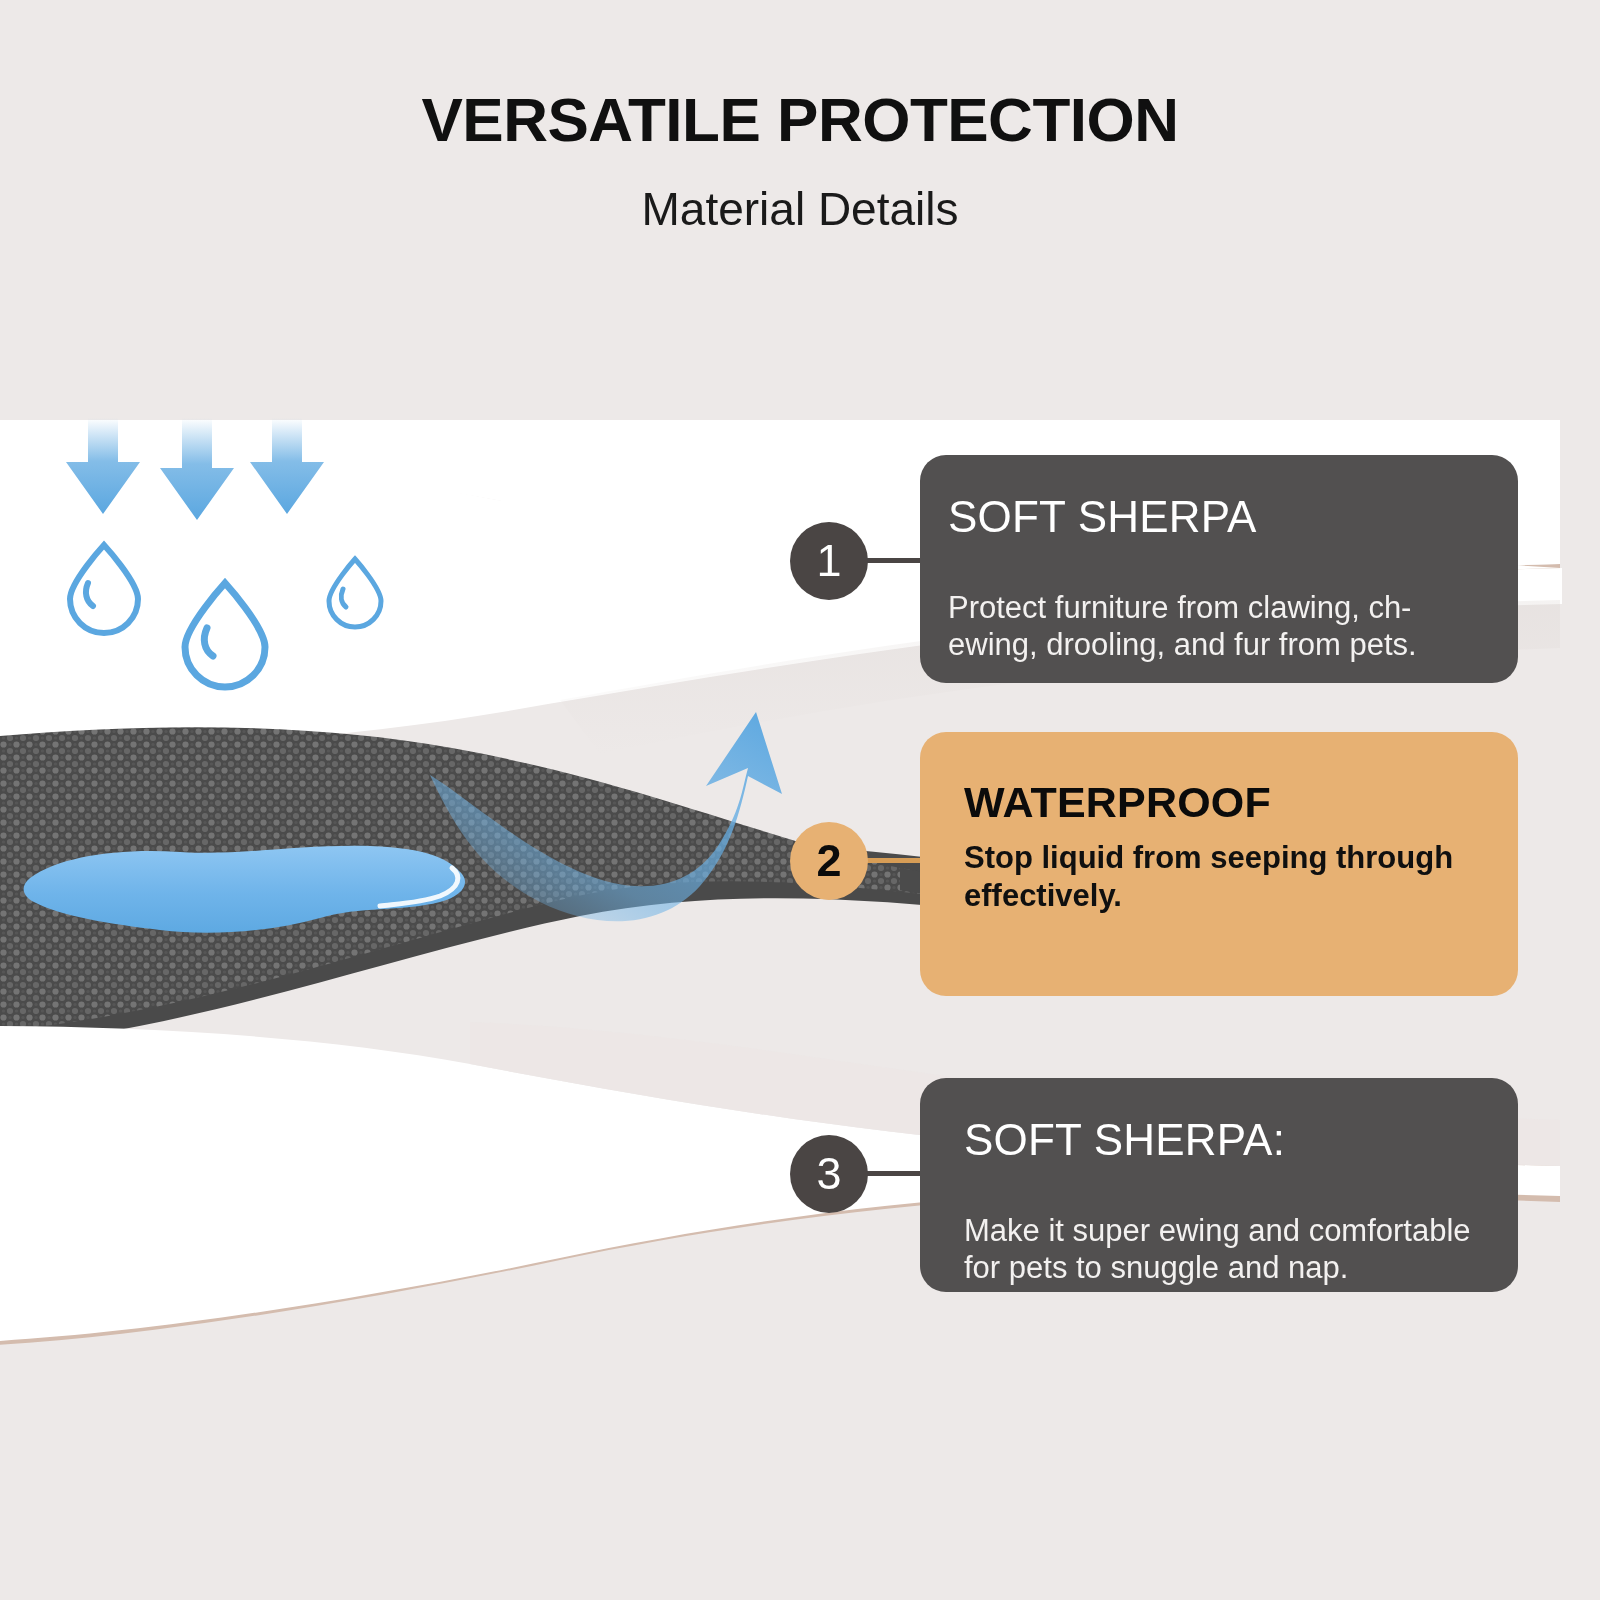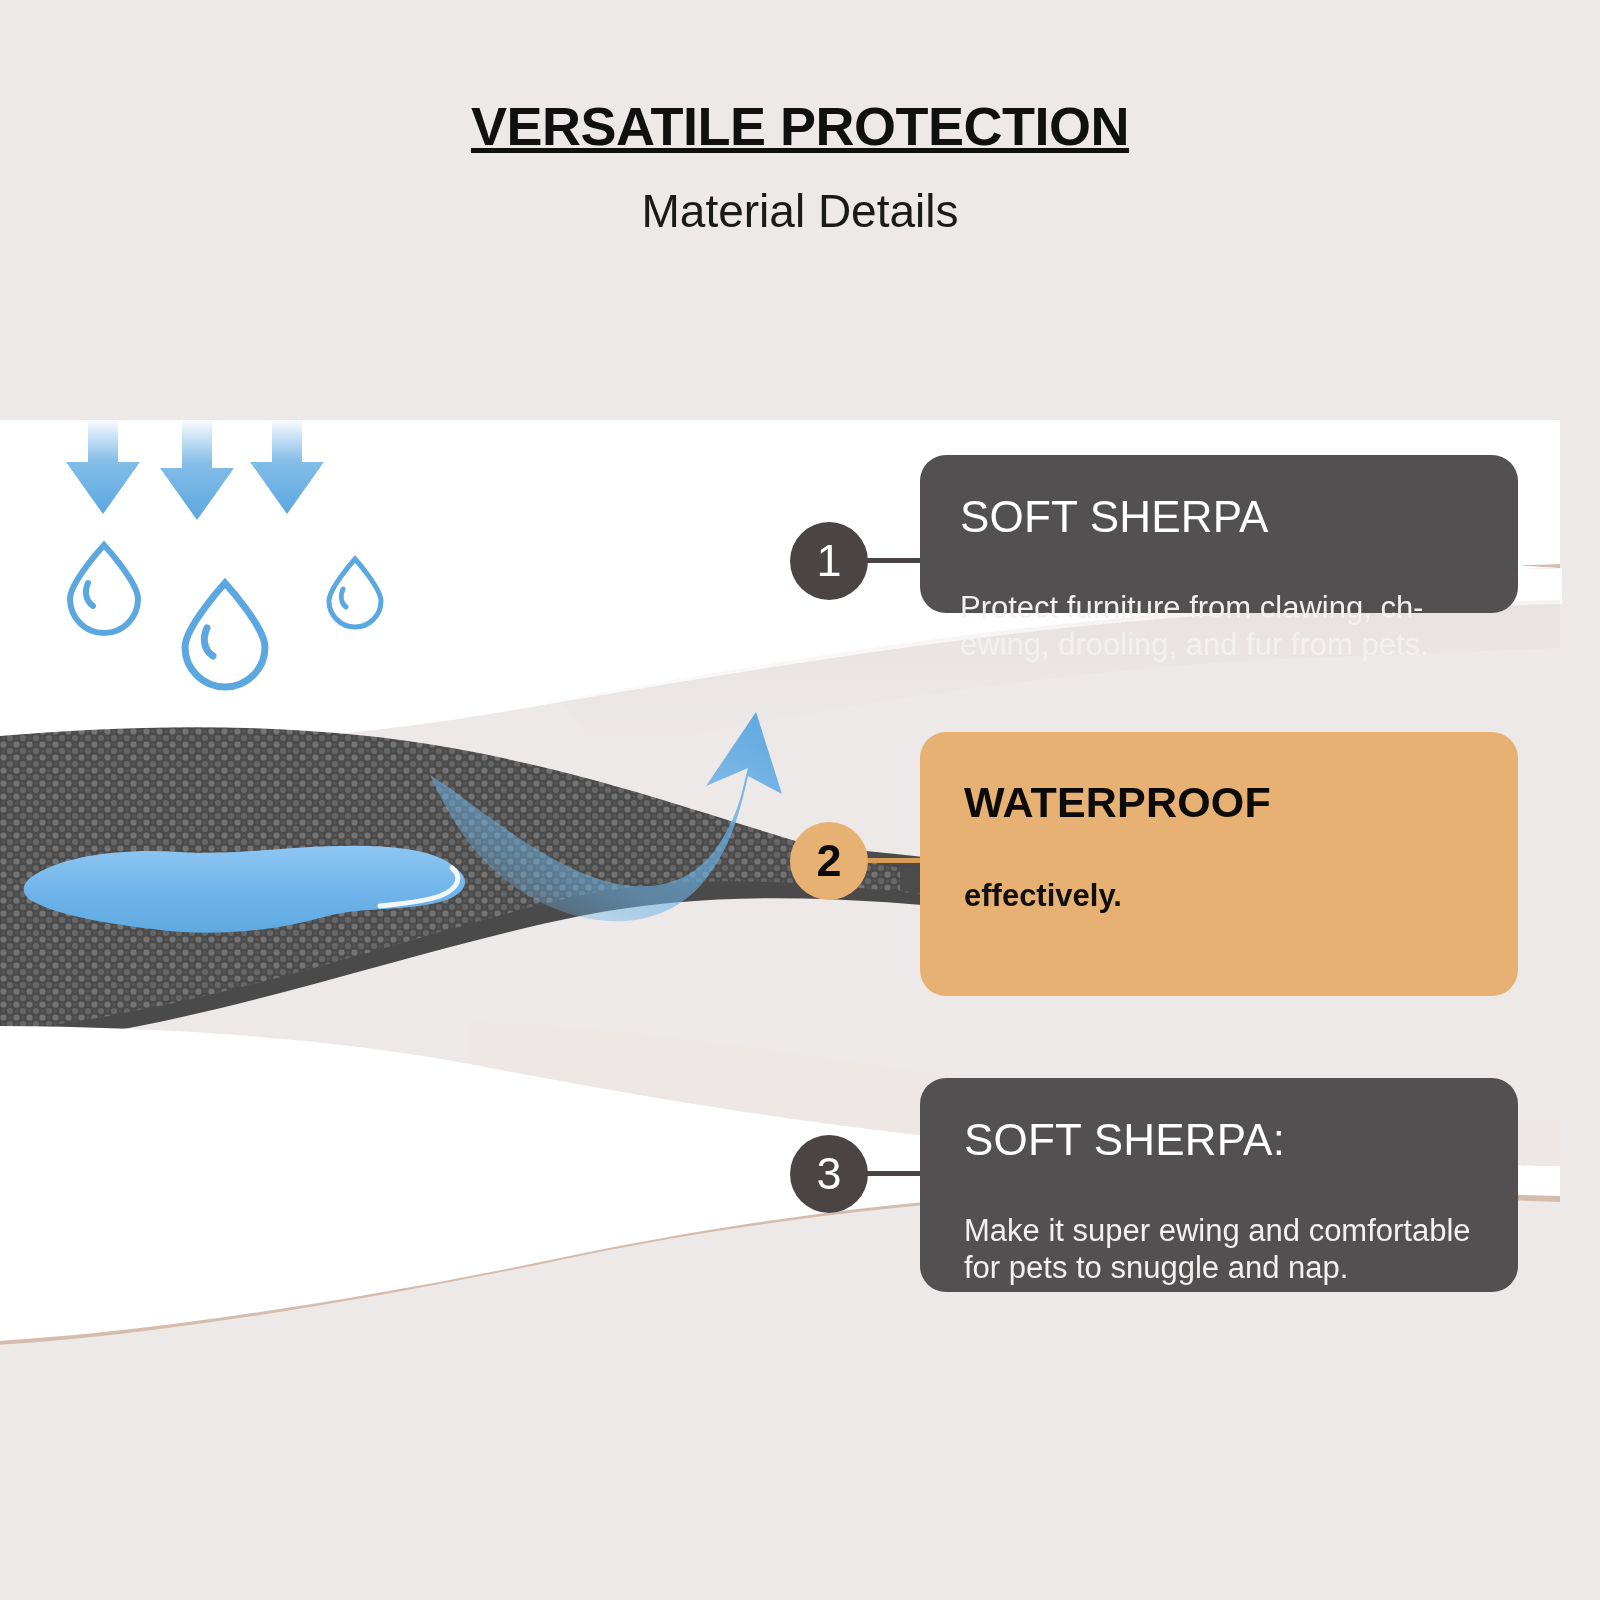--- a/index.html
+++ b/index.html
@@ -29,15 +29,14 @@
     z-index: 40;
   }
   .title {
-    margin: 14px;
+    margin: 4px;
     padding-top: 84px;
-    font-size: 54px;
+    font-size: 62px;
     font-weight: 700;
     letter-spacing: -0.5px;
     color: #101010;
     font-family: "Liberation Sans", sans-serif;
     line-height: 1.04;
-    text-decoration: underline;
   }
   .subtitle {
     margin: 16px;

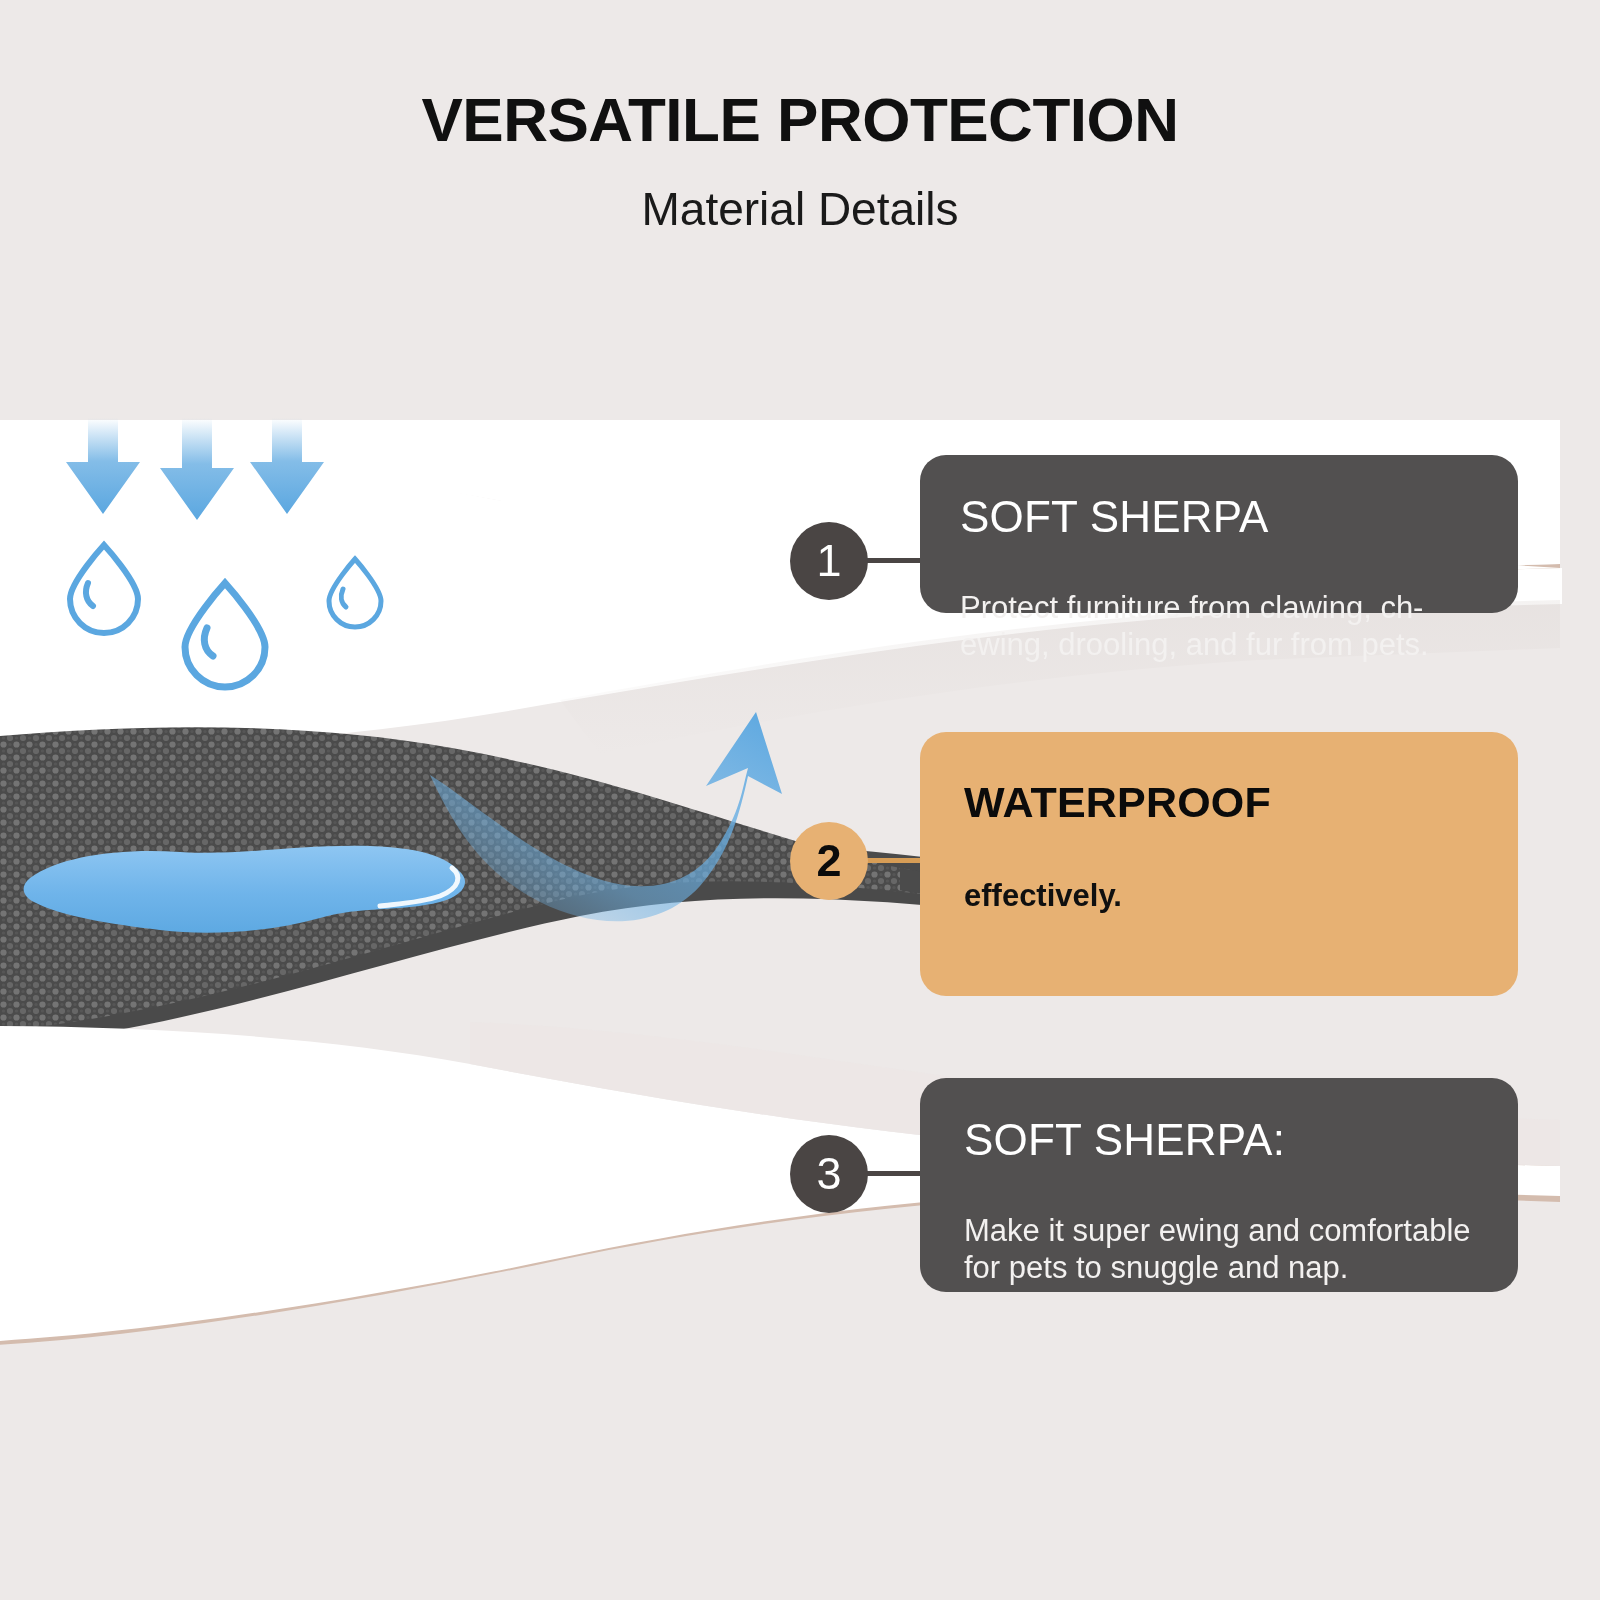--- a/index.html
+++ b/index.html
@@ -69,9 +69,9 @@
     left: 920px;
     top: 455px;
     width: 598px;
-    height: 158px;
+    height: 228px;
     background: #525050;
-    padding: 38px 40px 0 40px;
+    padding: 38px 40px 0 28px;
   }
   .card-2 {
     left: 920px;

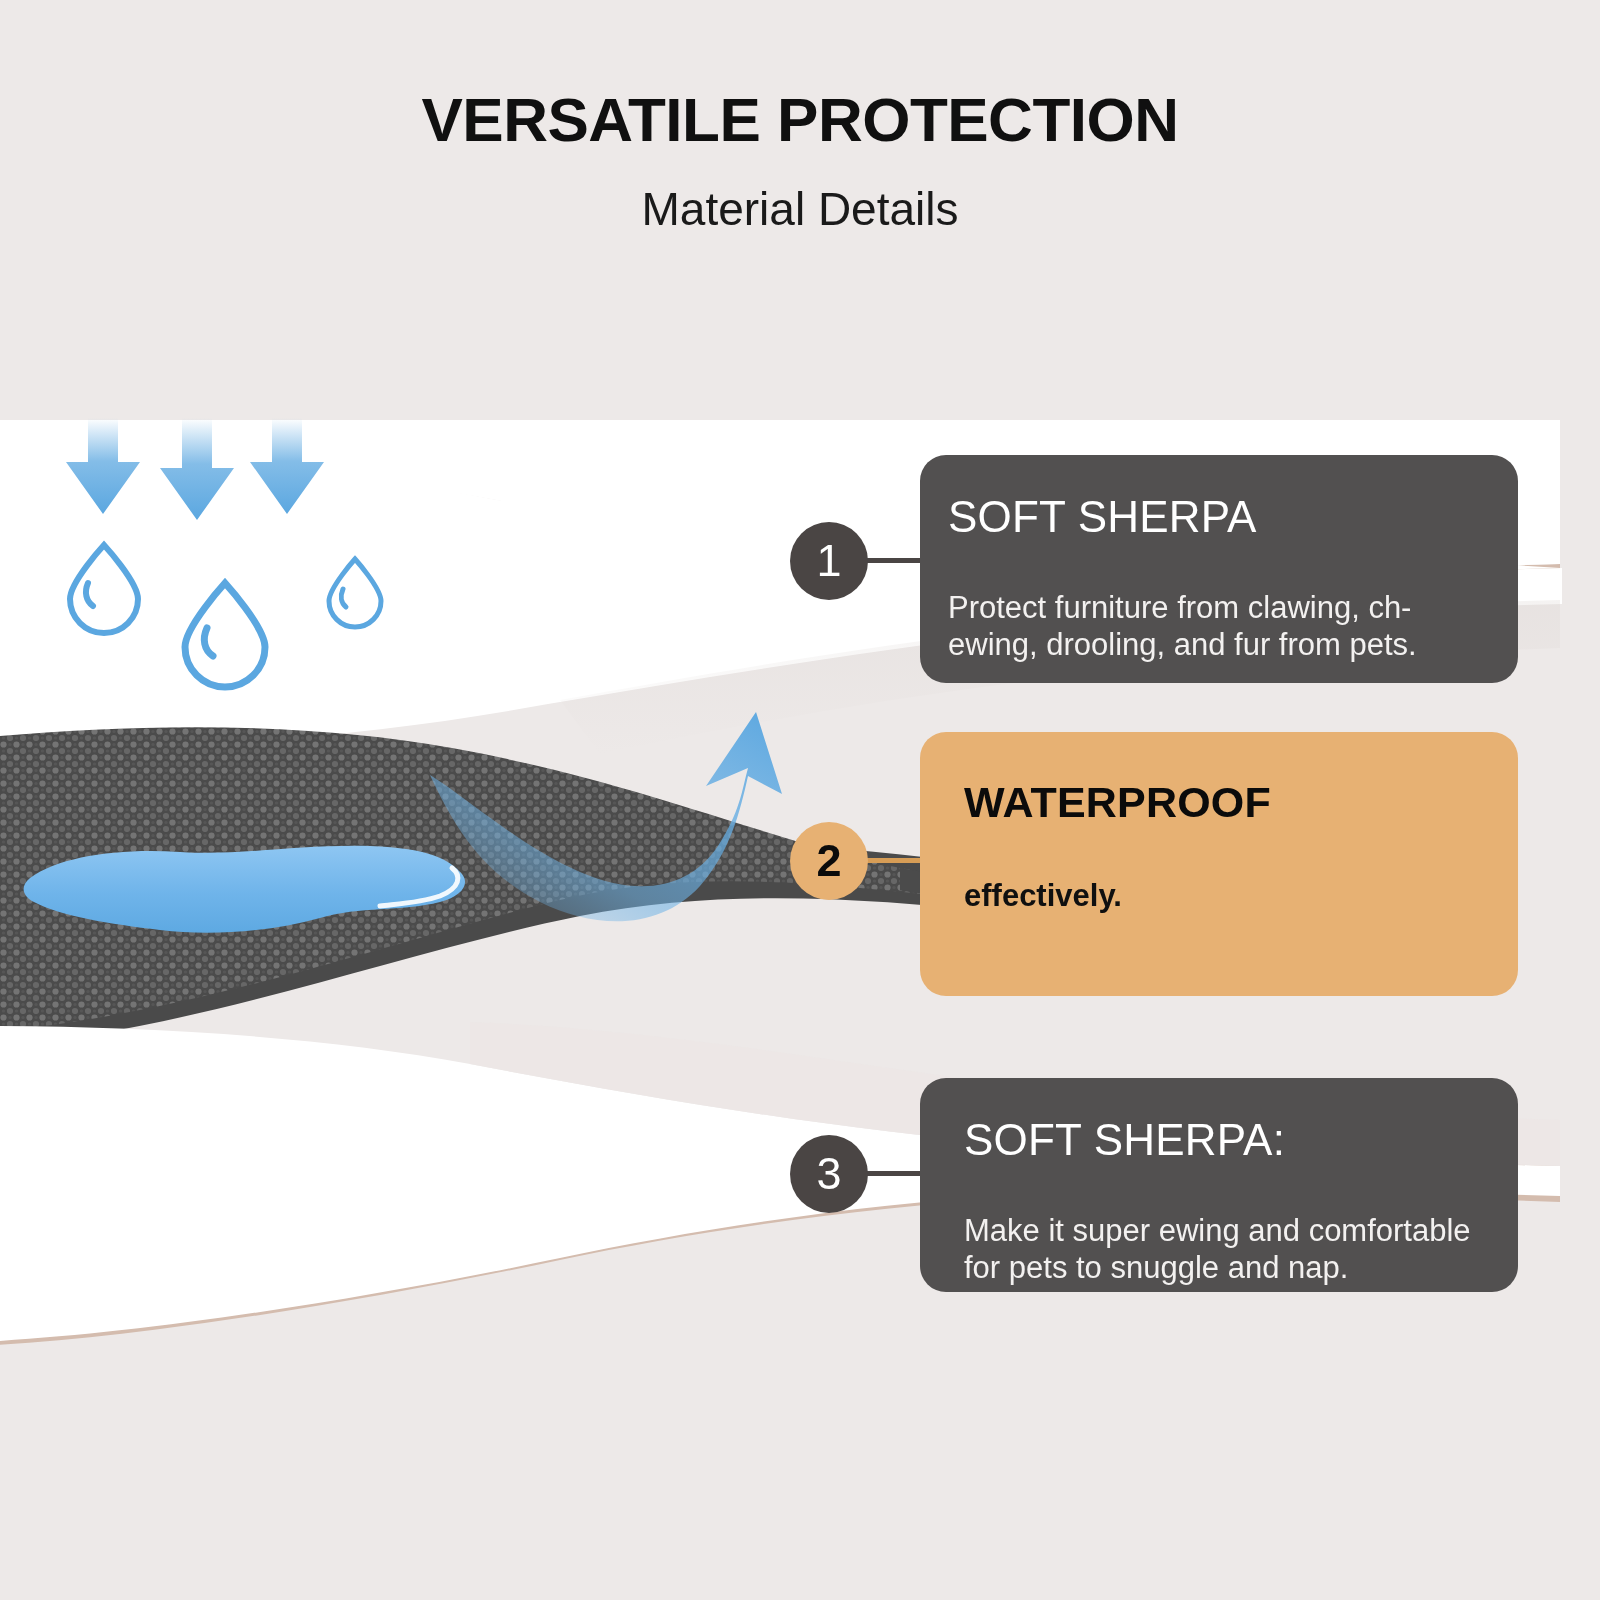--- a/index.html
+++ b/index.html
@@ -295,7 +295,7 @@
       <span>WATERPROOF</span><br>
     </h2>
     <p class="card-body">
-      <br>
+      <span>Stop liquid from seeping through</span><br>
       <span>effectively.</span>
     </p>
   </div>

